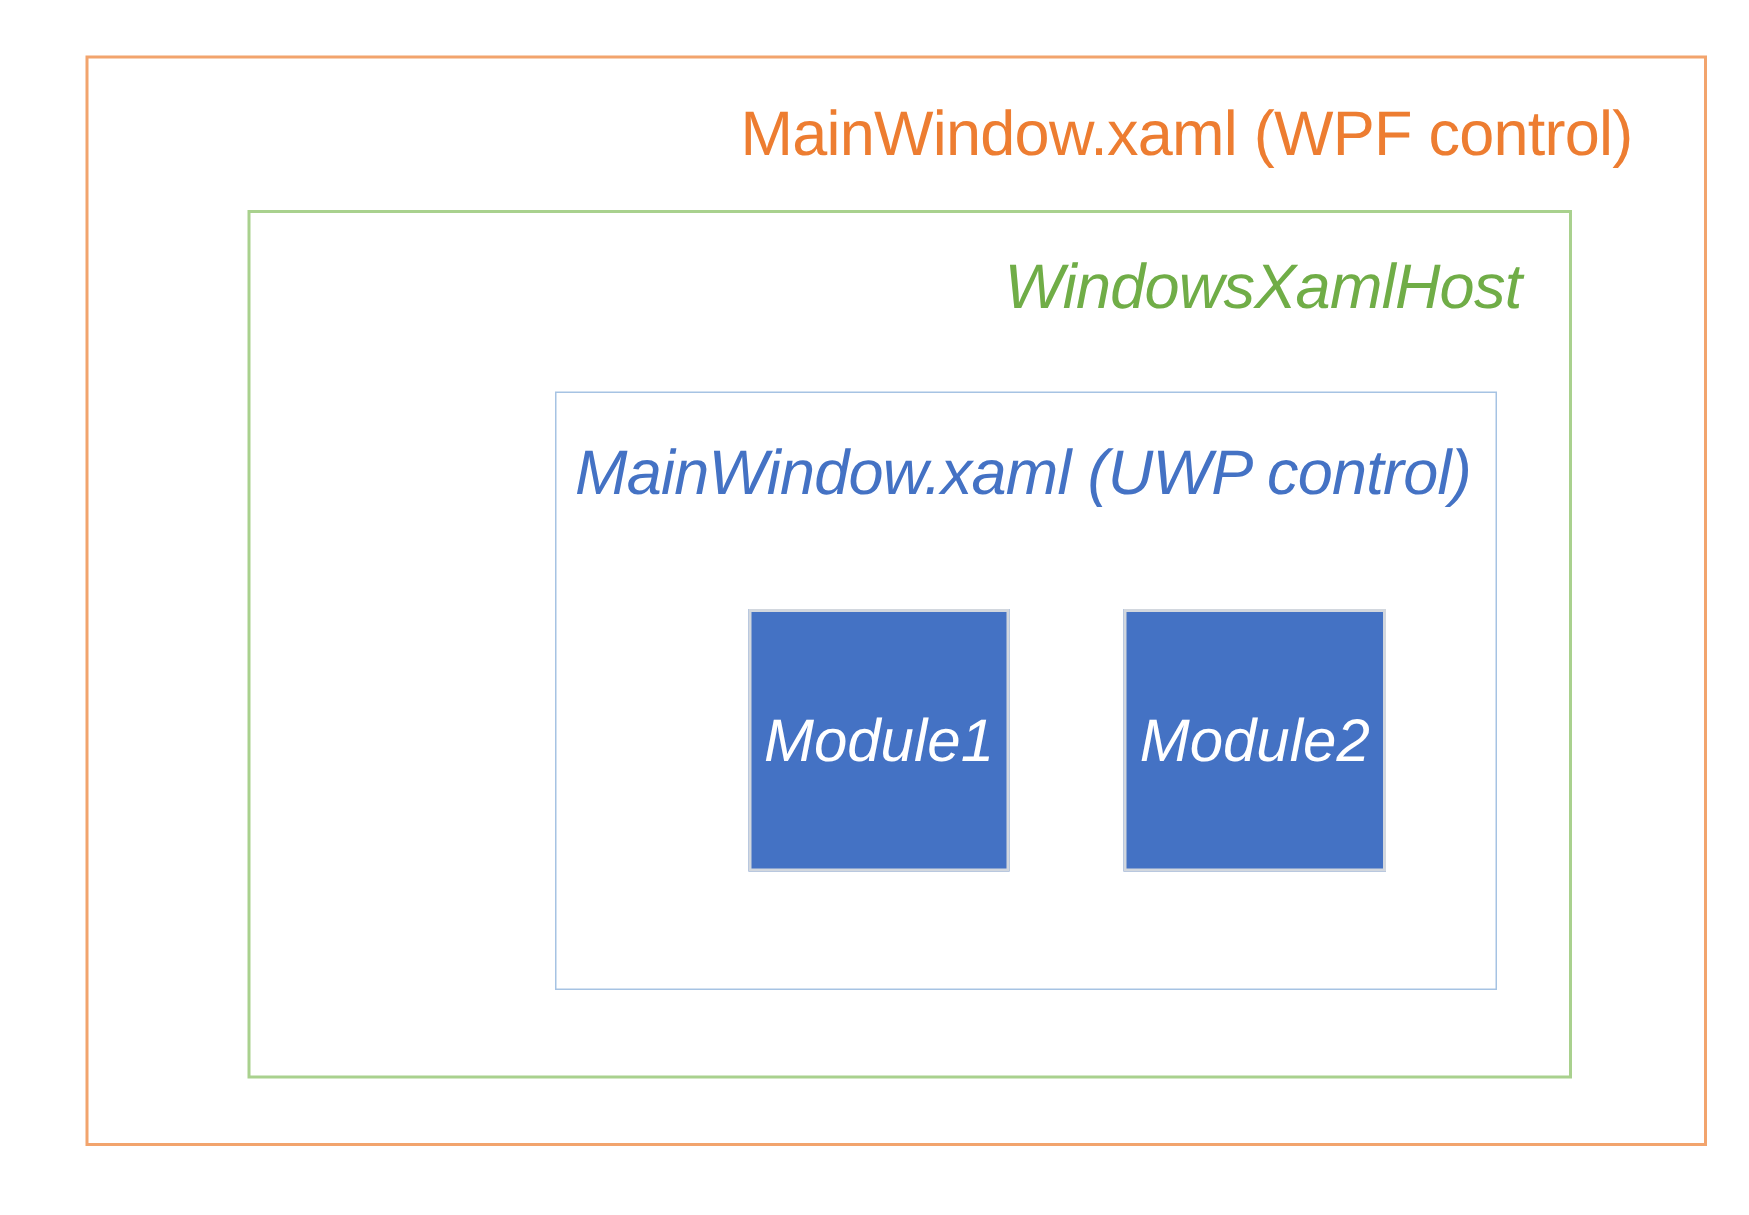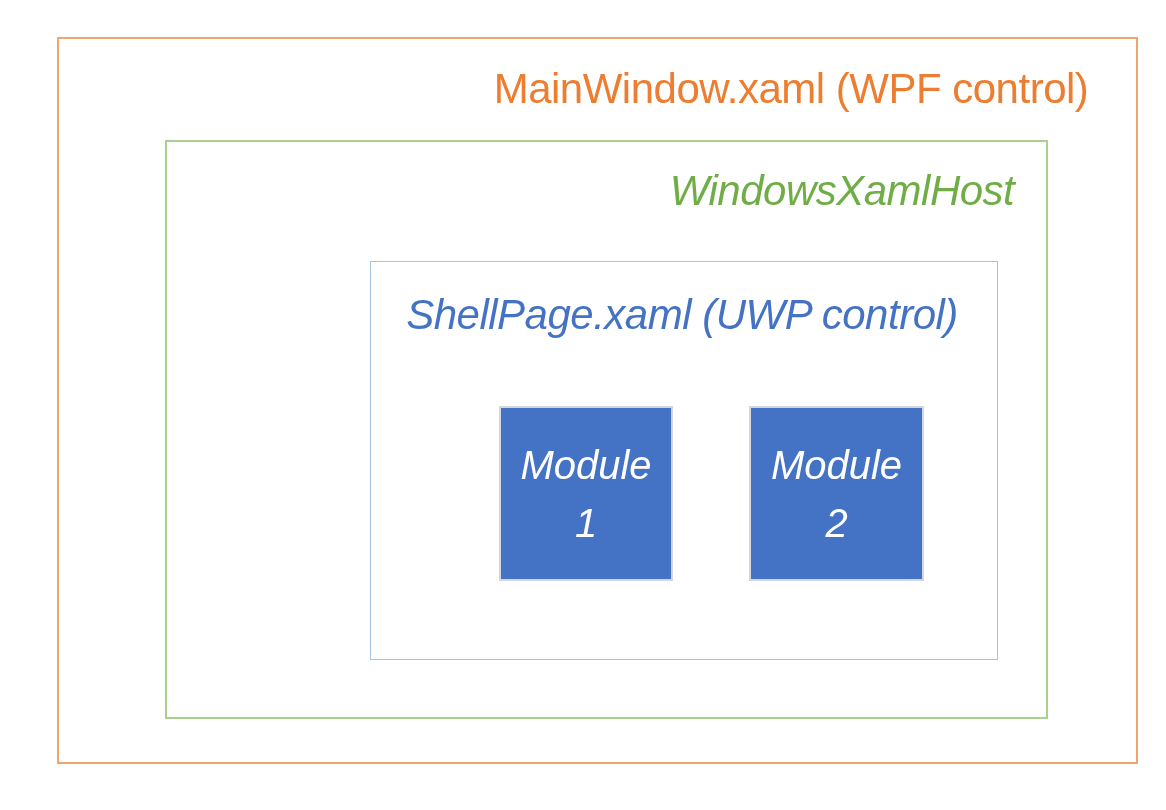--- a/index.html
+++ b/index.html
@@ -97,7 +97,7 @@
       <div class="diagram-label label-host">WindowsXamlHost</div>
 
       <div class="box box-shell">
-        <div class="diagram-label label-shell">ShellPage.xaml (UWP control)</div>
+        <div class="diagram-label label-shell">MainWindow.xaml (UWP control)</div>
 
         <div class="module module-1">
           <span>Module</span>

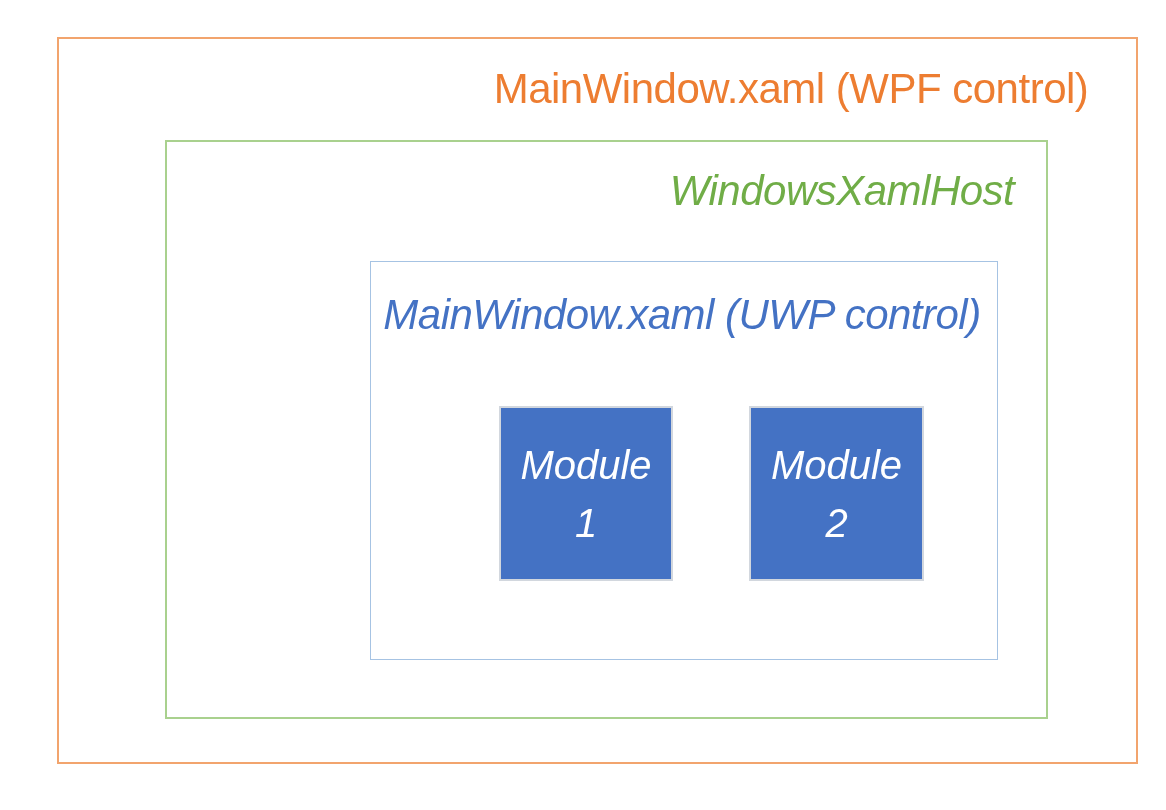--- a/index.html
+++ b/index.html
@@ -74,7 +74,7 @@
     background: var(--module_fill, #4472C4);
     border: 2px solid var(--module_border, #D2D7DE);
     display: flex;
-    flex-direction: column;
+    flex-direction: row;
     align-items: center;
     justify-content: center;
     text-align: center;

